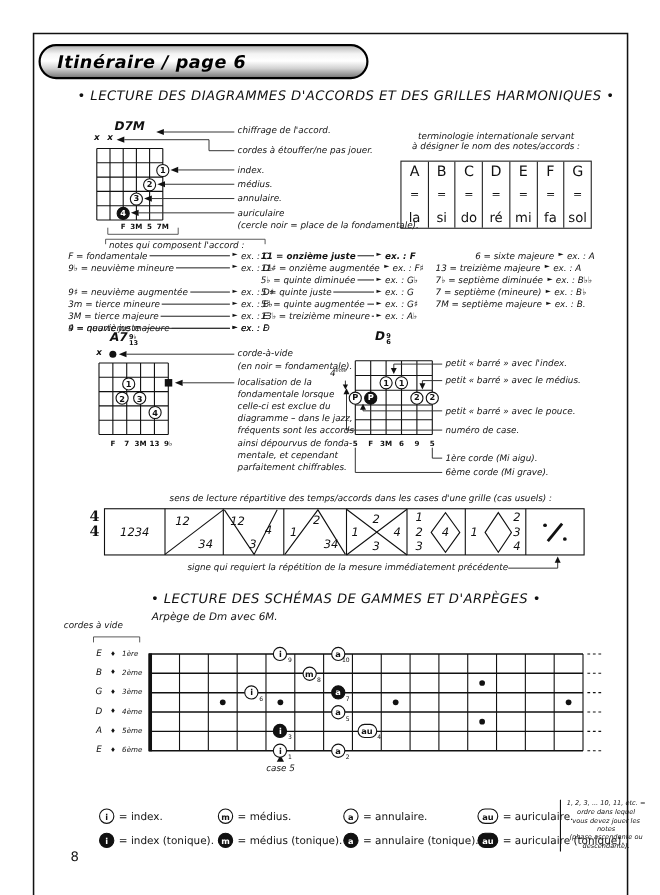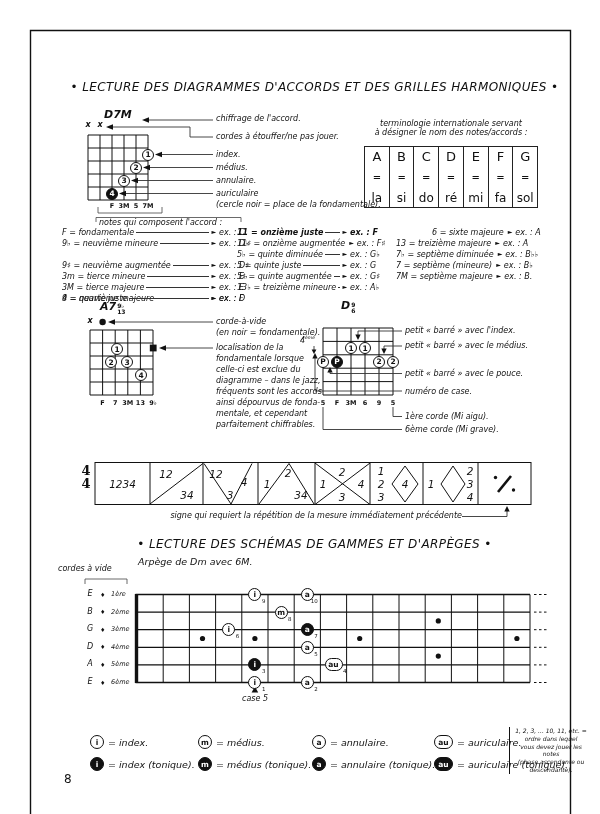--- a/index.html
+++ b/index.html
@@ -188,6 +188,9 @@
     </g>
   </svg>
 
+  <div id="banner">
+    <span>Itinéraire / page 6</span>
+  </div>
 
   <div class="title" style="top:80px">• LECTURE DES DIAGRAMMES D'ACCORDS ET  DES GRILLES HARMONIQUES •</div>
 

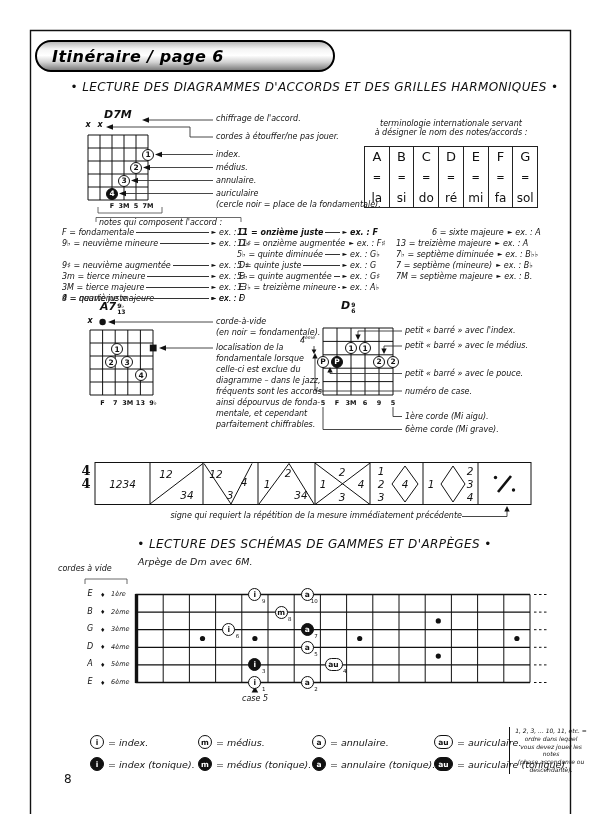--- a/index.html
+++ b/index.html
@@ -423,6 +423,7 @@
   <div class="ann" style="left:405px;top:411px">1ère corde (Mi aigu).</div>
   <div class="ann" style="left:405px;top:424px">6ème corde (Mi grave).</div>
 
+  <div class="ann" style="left:120px;top:447px;width:416px;text-align:center">sens de lecture répartitive des temps/accords dans les cases d'une grille (cas usuels) :</div>
   <div id="timesig">
     <div>4</div>
     <div>4</div>

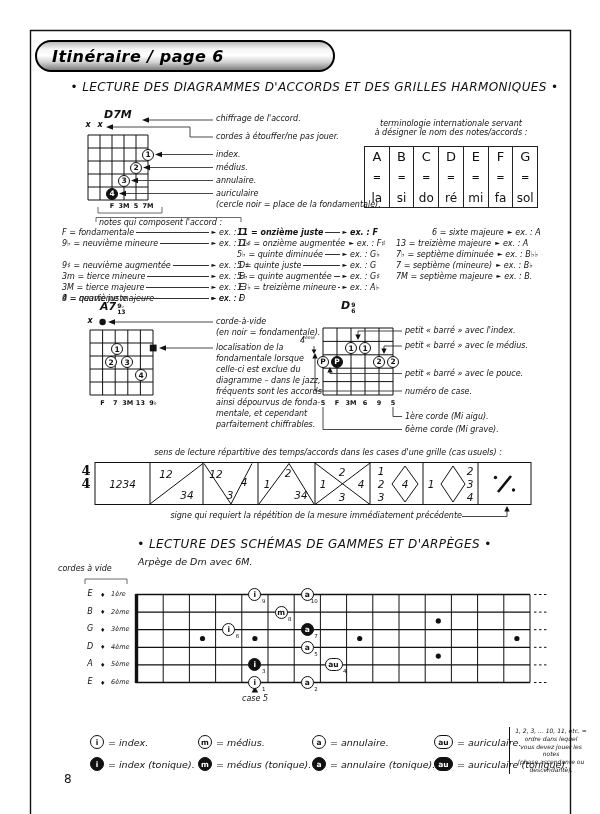--- a/index.html
+++ b/index.html
@@ -61,7 +61,7 @@
          display:flex;align-items:center;justify-content:center;font-size:7.5px;font-weight:bold;flex:none}
   .leg-c.wide{width:19px;border-radius:8px}
   .leg-c.tonic{background:#111;color:#fff}
-  .leg-t{font-size:9.5px;font-style:italic;white-space:nowrap}
+  .leg-t{font-size:9.5px;white-space:nowrap}
 </style>
 </head>
 <body>

